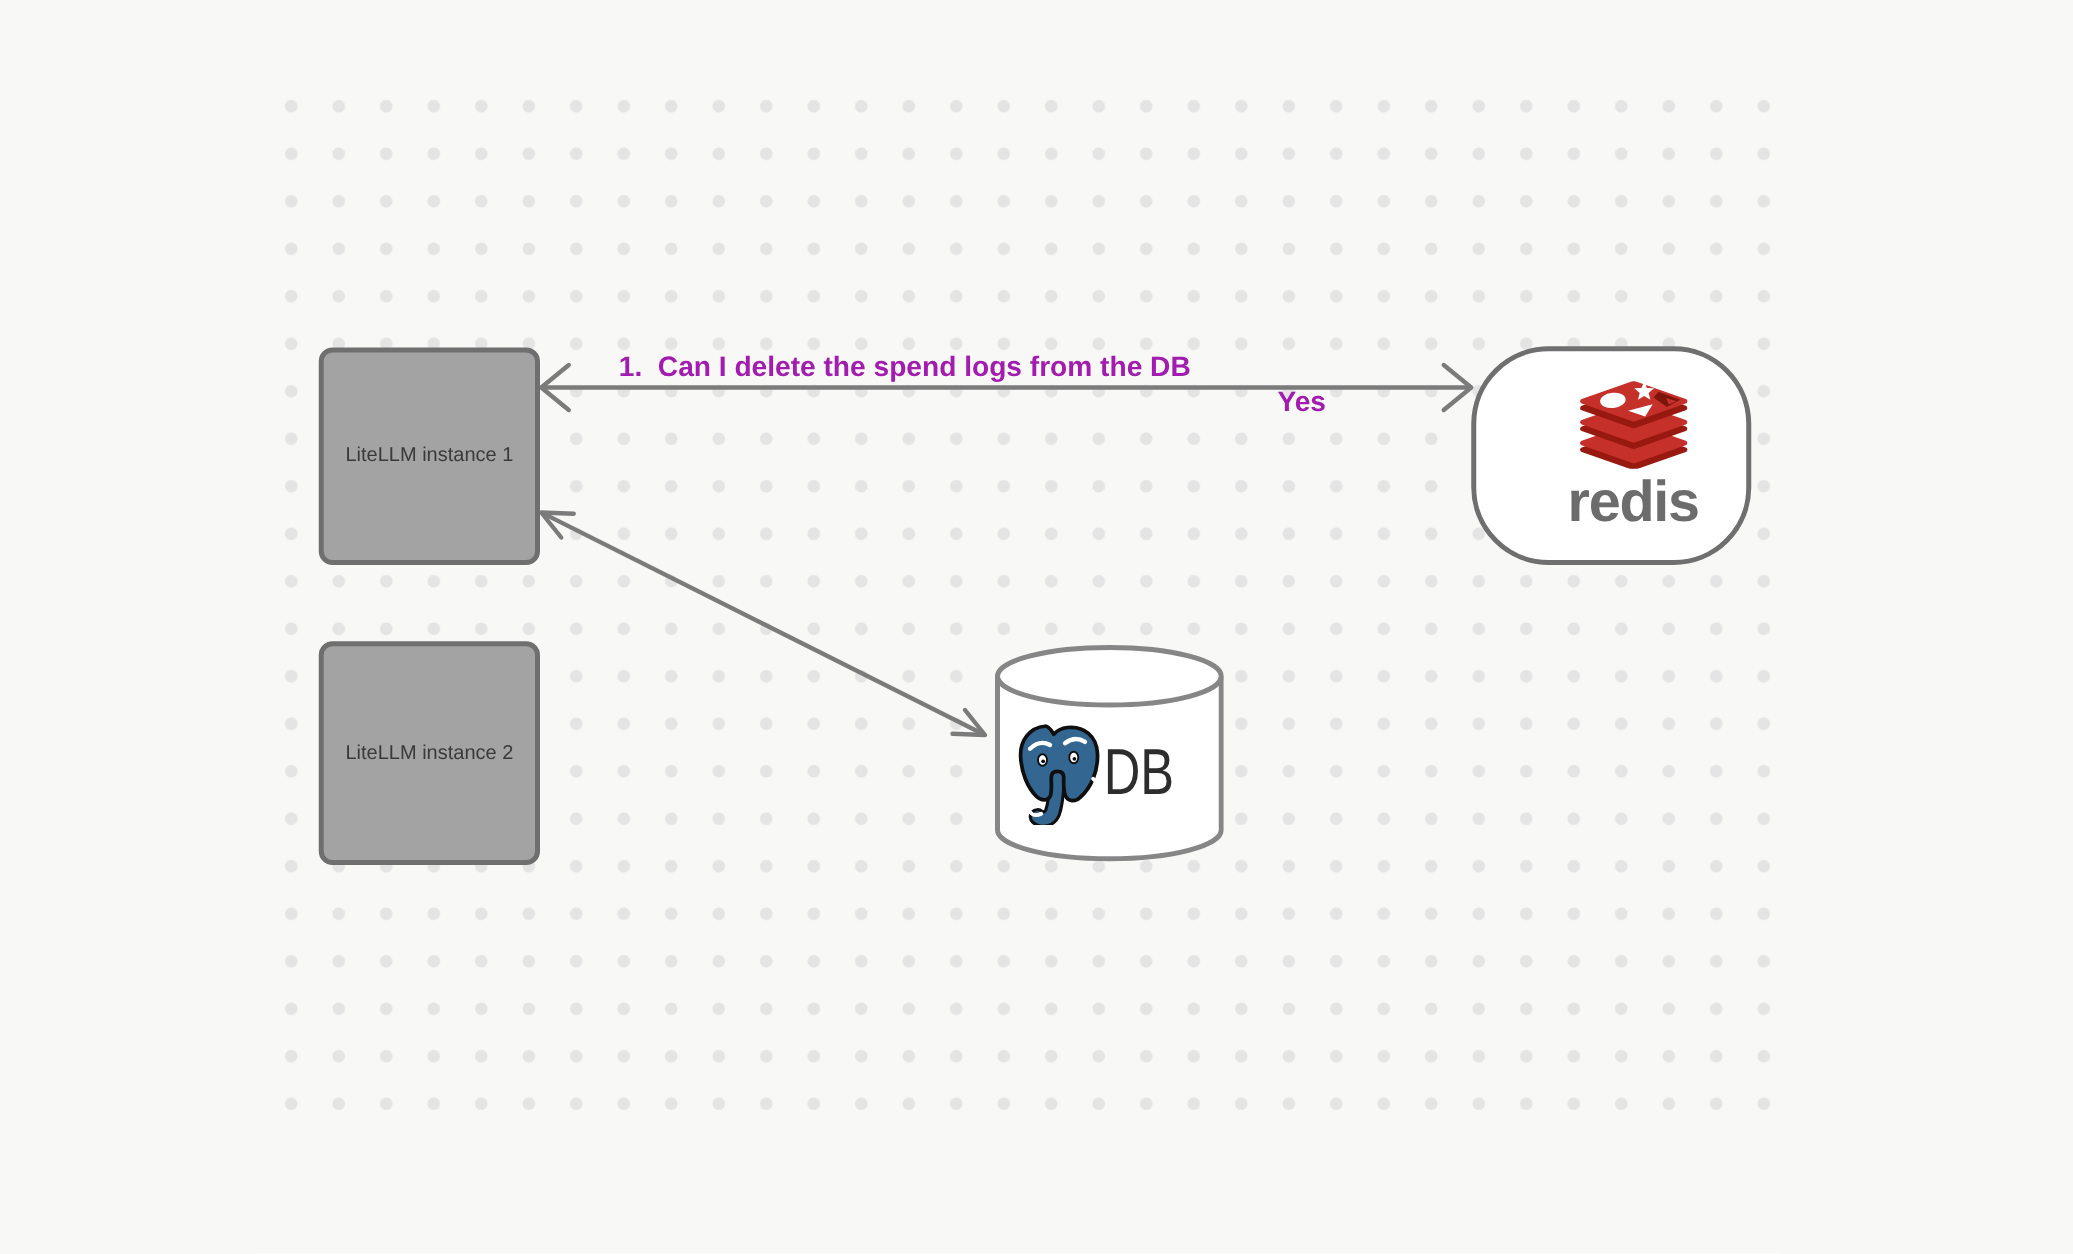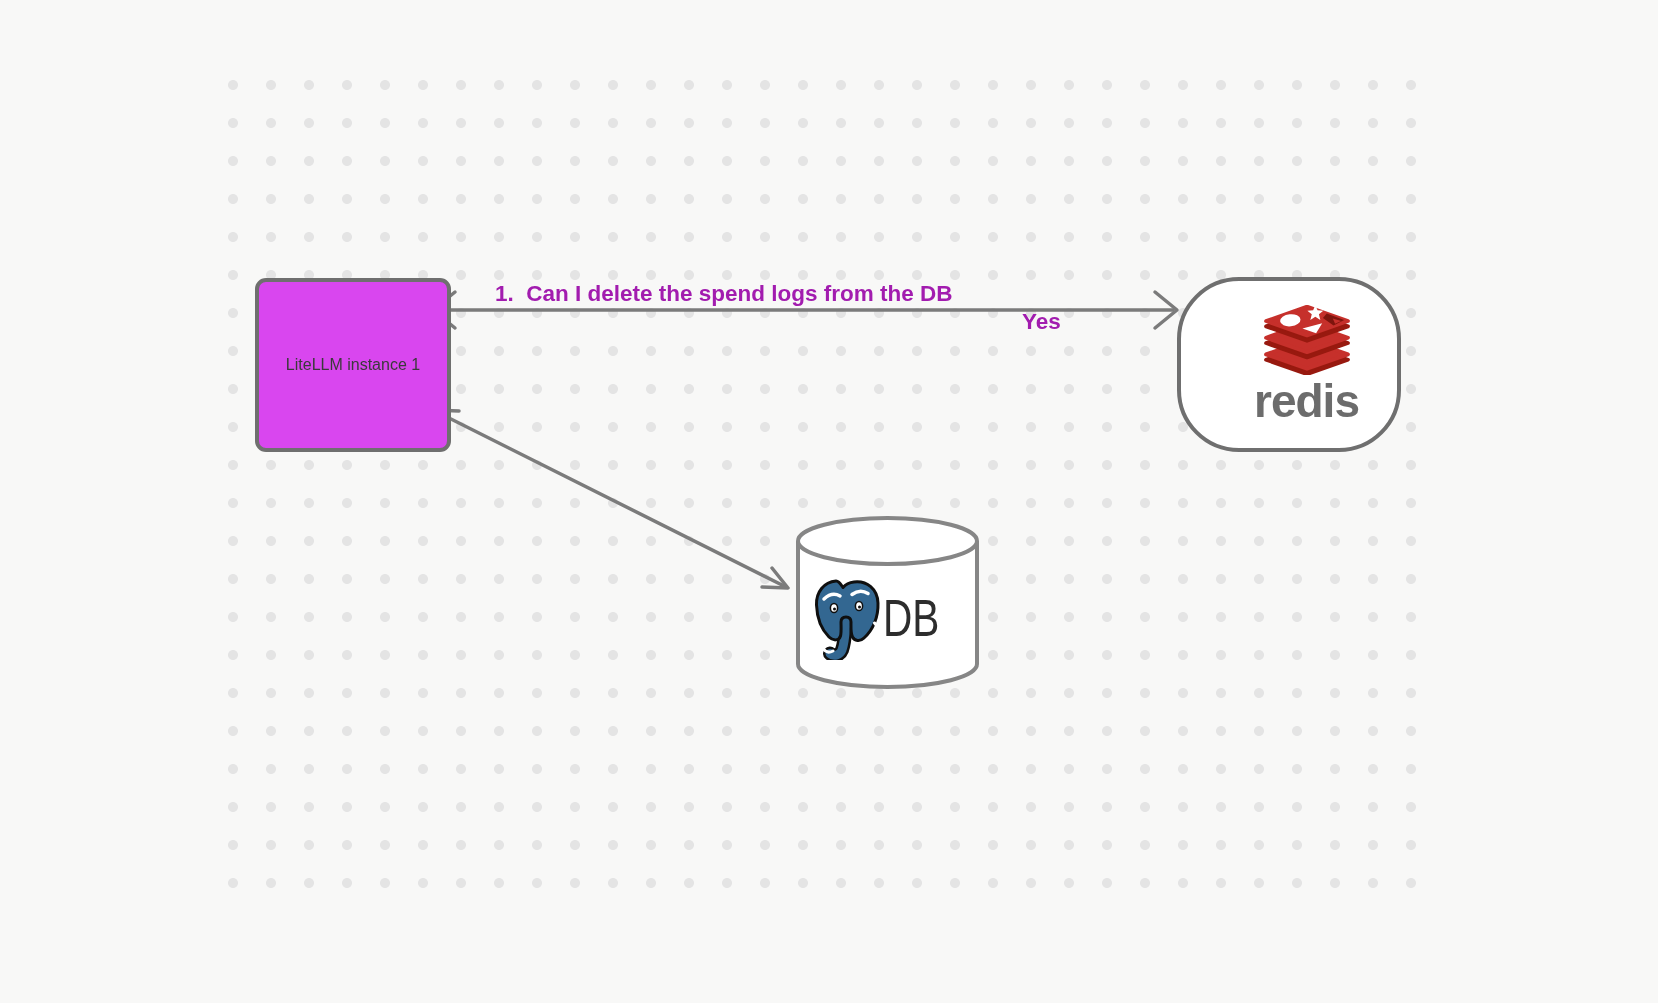--- a/index.html
+++ b/index.html
@@ -17,8 +17,8 @@
   }
   .arrows{position:absolute;left:0;top:0;width:1658px;height:1003px;}
   .instance-box{
-    position:absolute;left:255px;width:196px;height:174px;
-    background:#d946ef;border:4px solid #6f6f6f;border-radius:11px;
+    position:absolute;left:255px;width:177px;height:174px;
+    background:#a3a3a3;border:4px solid #6f6f6f;border-radius:11px;
     box-sizing:border-box;
     display:flex;align-items:center;justify-content:center;
     color:#3a3a3a;font-size:16px;text-align:center;

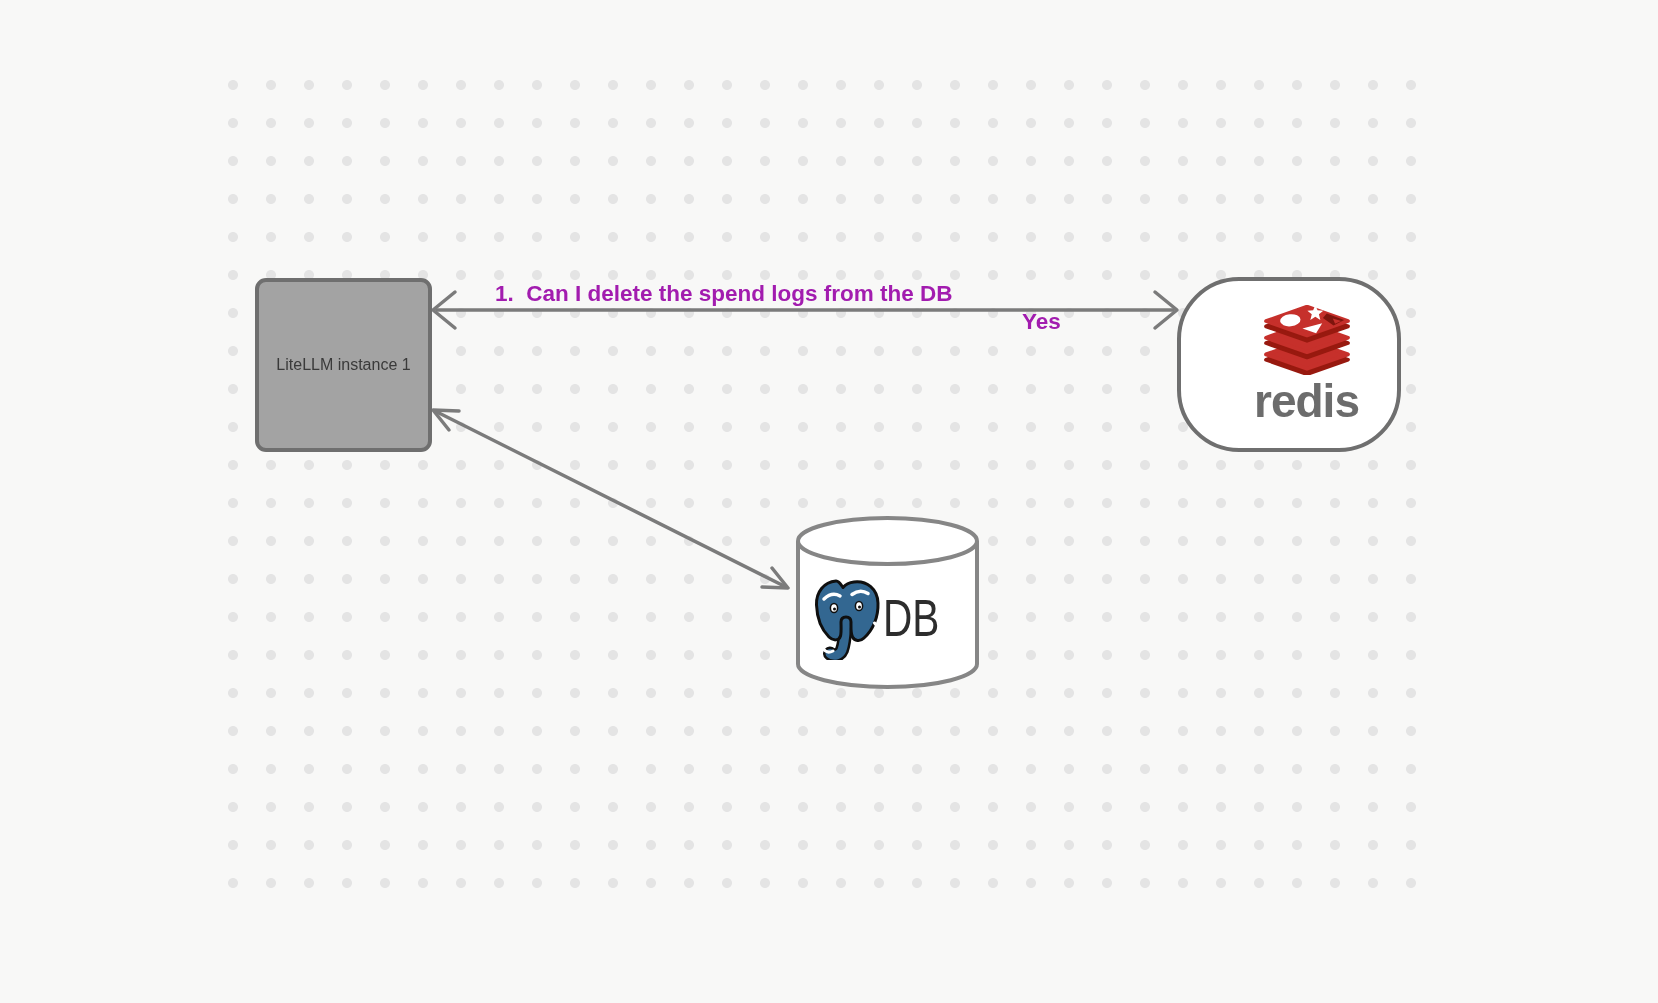--- a/index.html
+++ b/index.html
@@ -74,6 +74,9 @@
   <div class="instance-box" id="box1">
     <span>LiteLLM instance 1</span>
   </div>
+  <div class="instance-box" id="box2">
+    <span>LiteLLM instance 2</span>
+  </div>
 
   <div class="redis-node">
     <svg width="88" height="70" viewBox="0 0 116 92">

